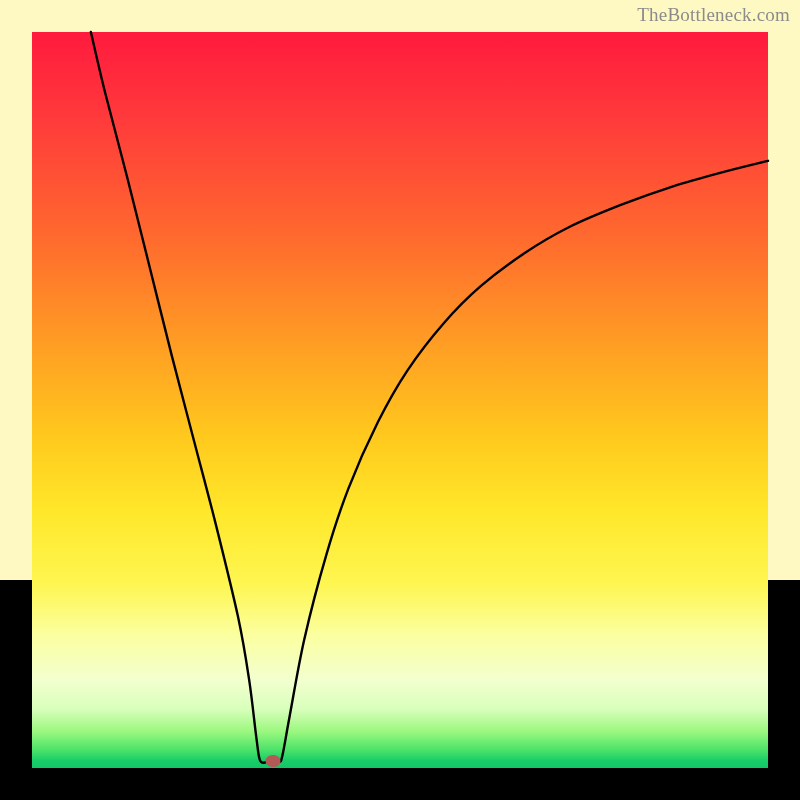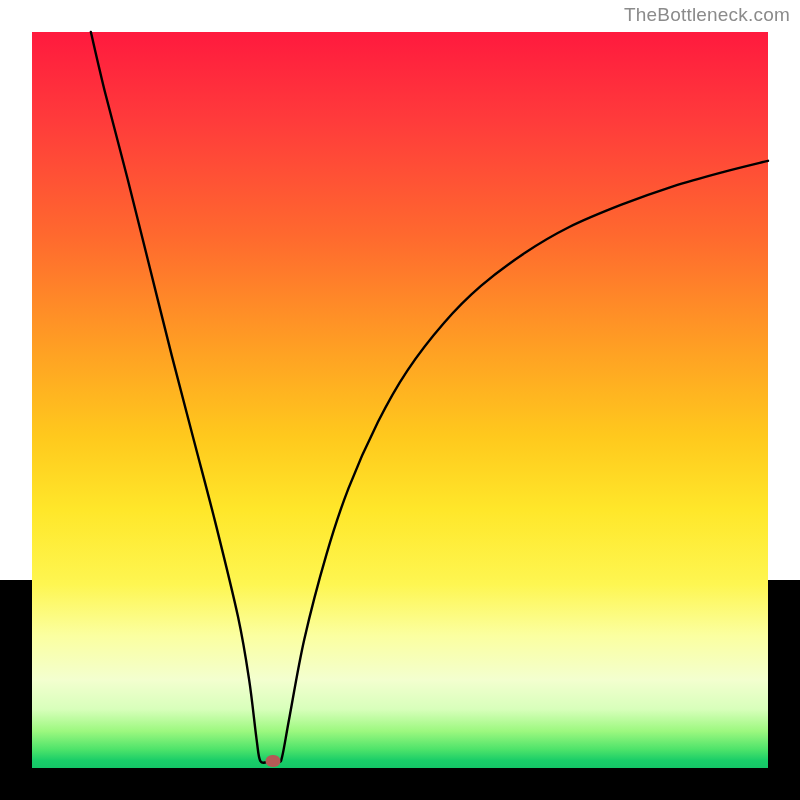--- a/index.html
+++ b/index.html
@@ -15,7 +15,8 @@
     position: relative;
     width: 800px;
     height: 580px;
-    background: #ffffff;
+    background: #fef9c3;
+    font-family: Liberation Serif, serif;
   }
   #plot-bg {
     position: absolute;

